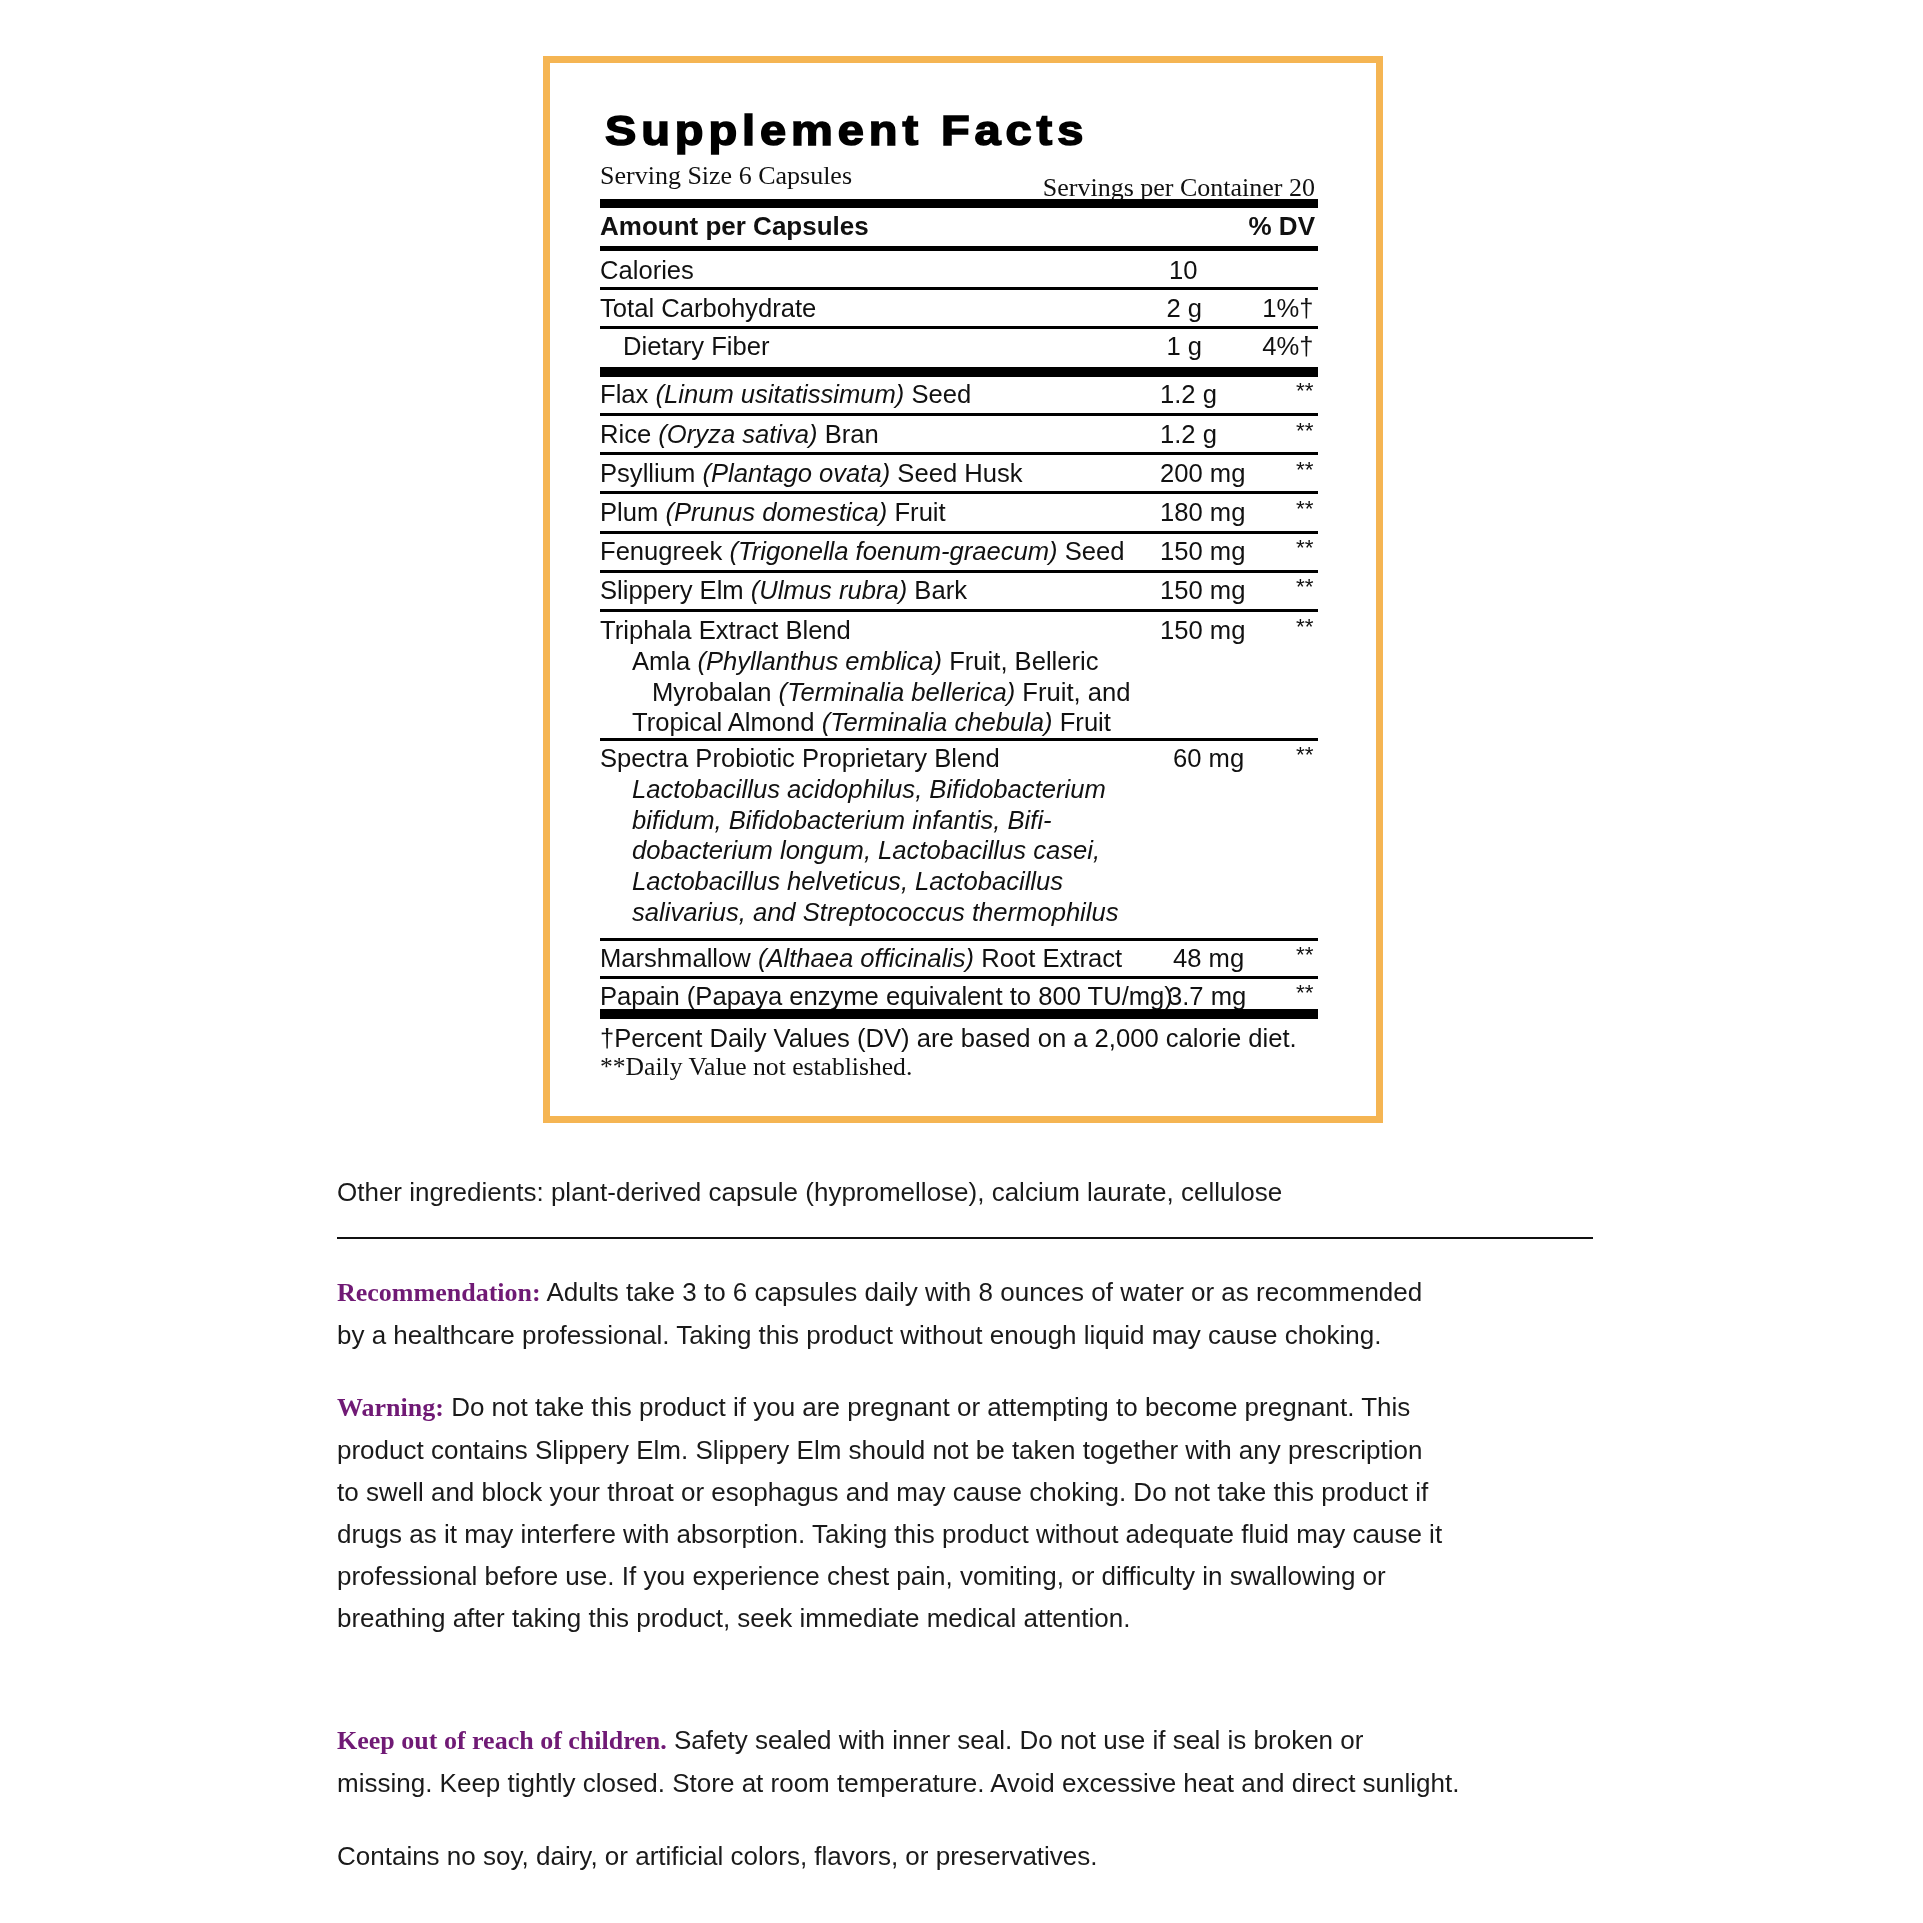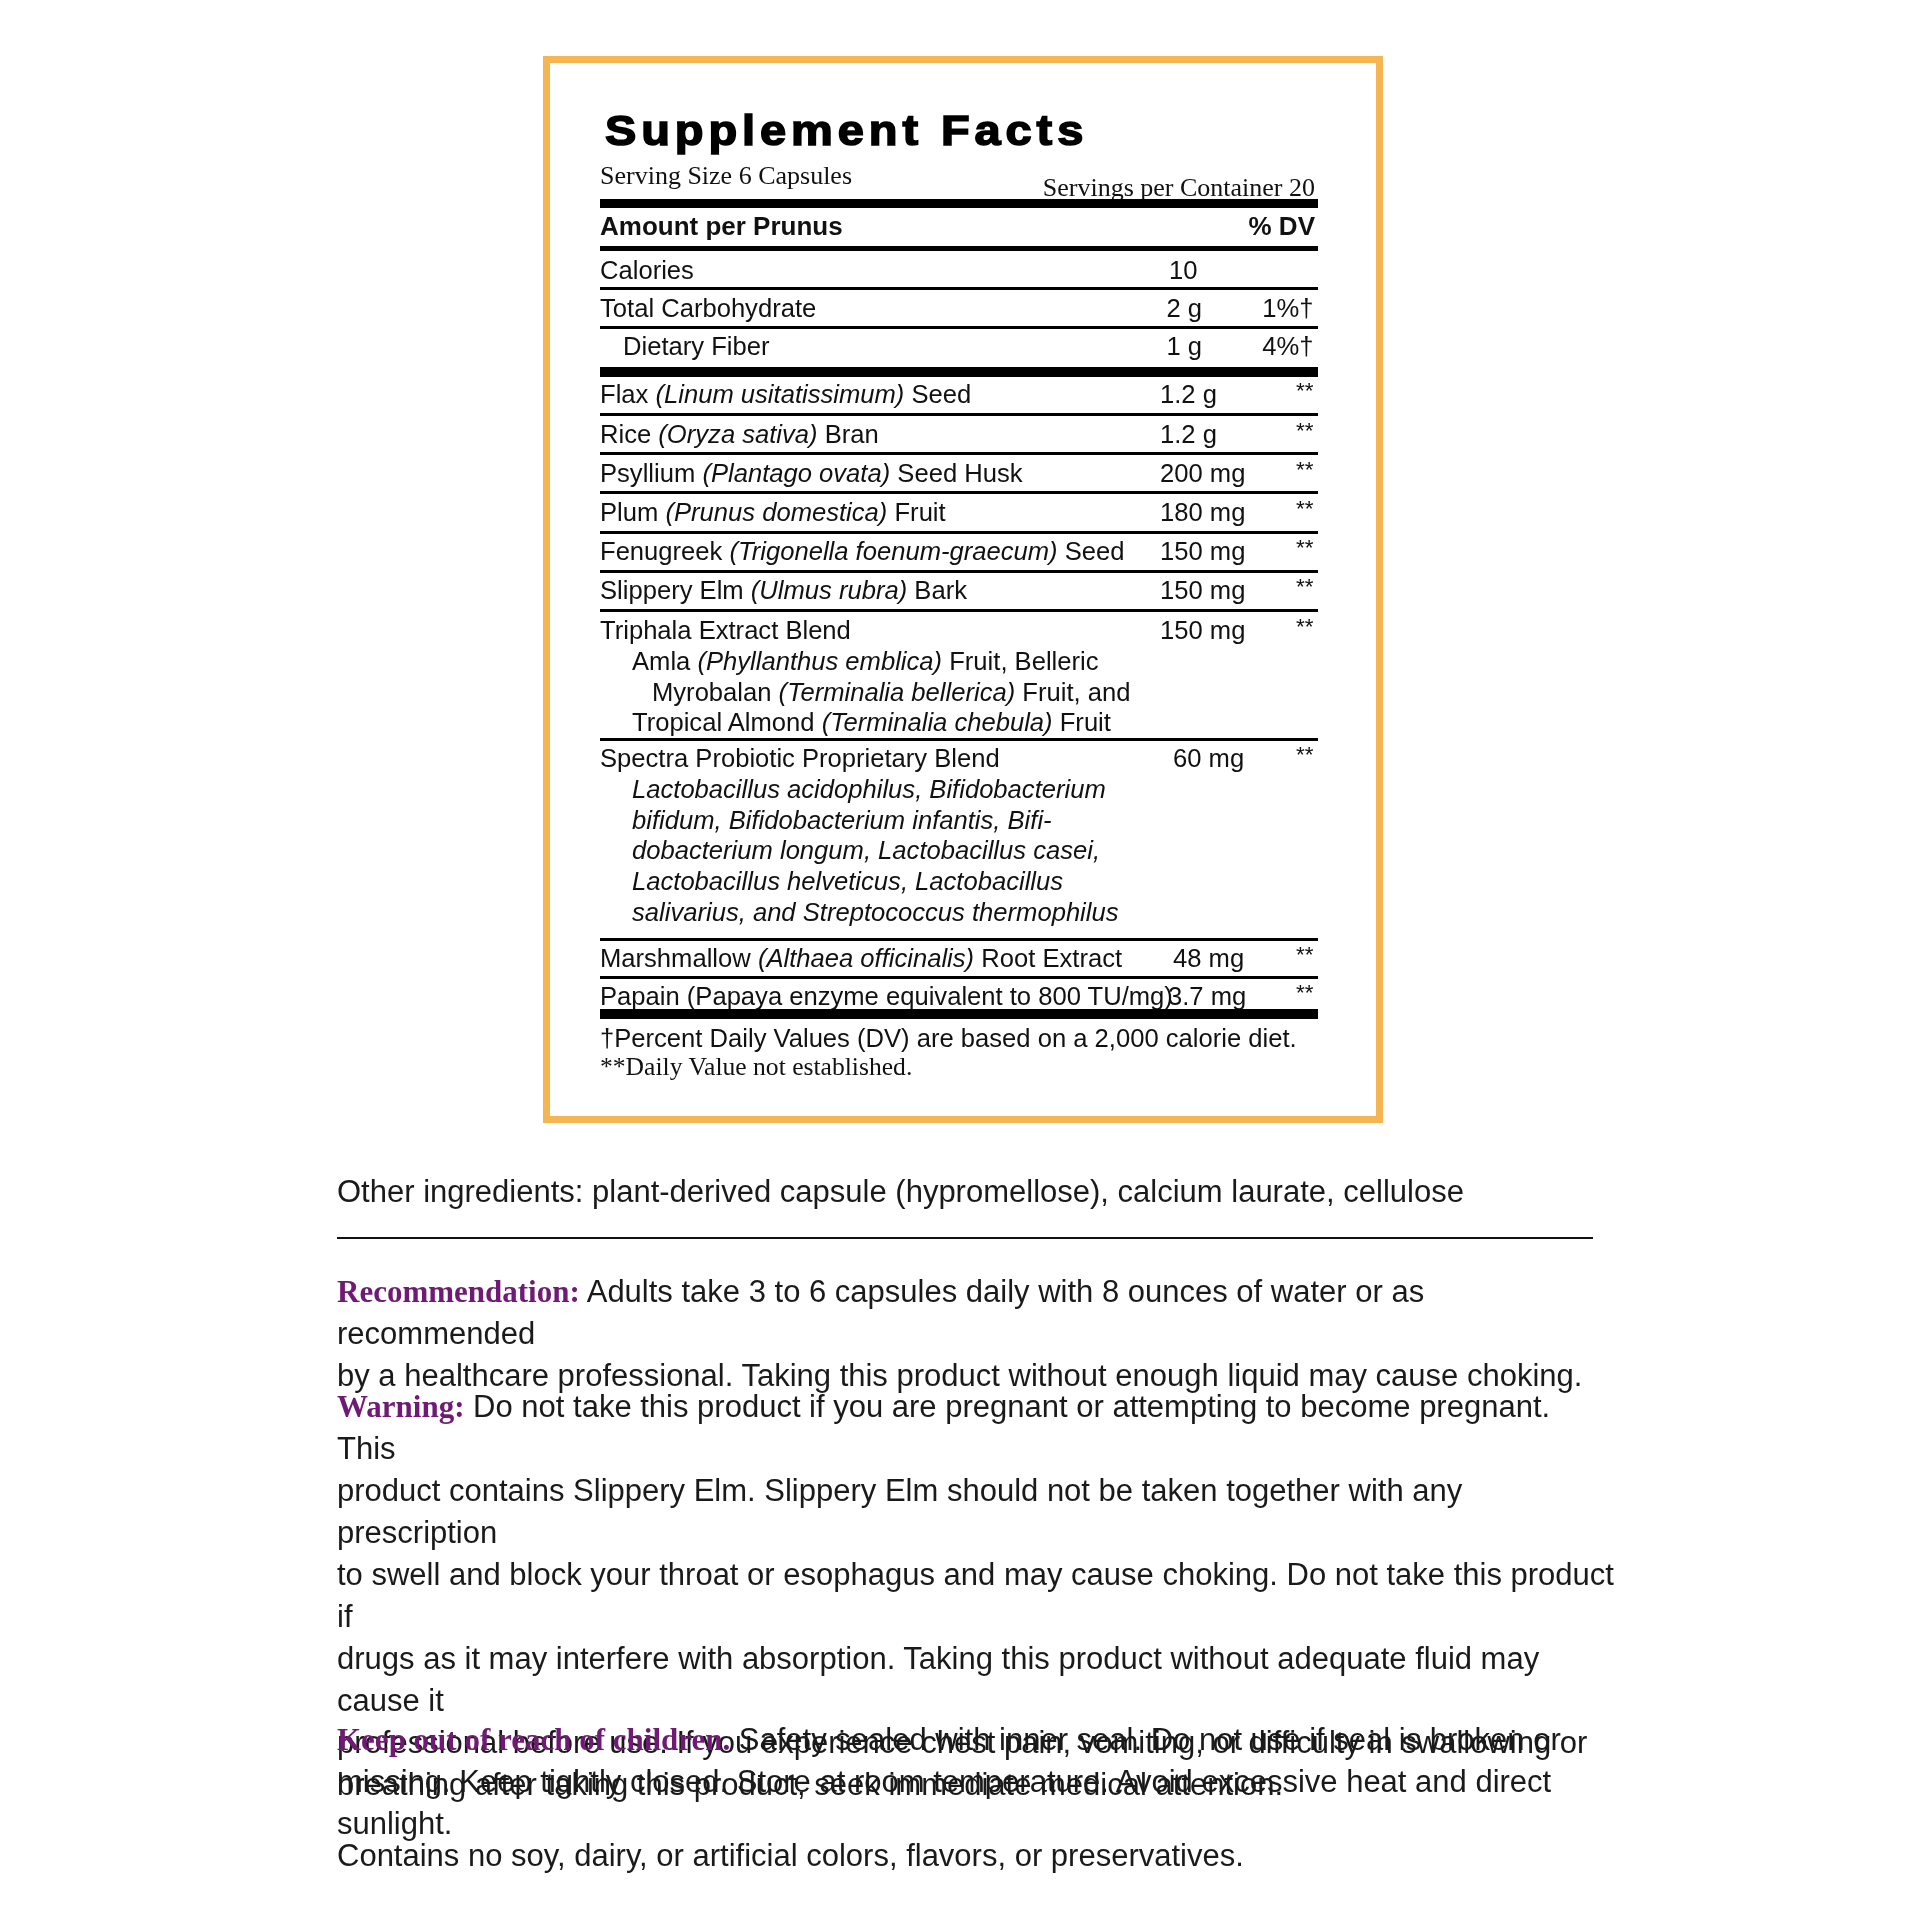--- a/index.html
+++ b/index.html
@@ -60,7 +60,7 @@
 <div class="bar" style="top:199px;height:9px;"></div>
 
 <div class="hdr">
-  <span class="l">Amount per Prunus</span>
+  <span class="l">Amount per Capsules</span>
   <span class="r">% DV</span>
 </div>
 <div class="bar med" style="top:246px;"></div>

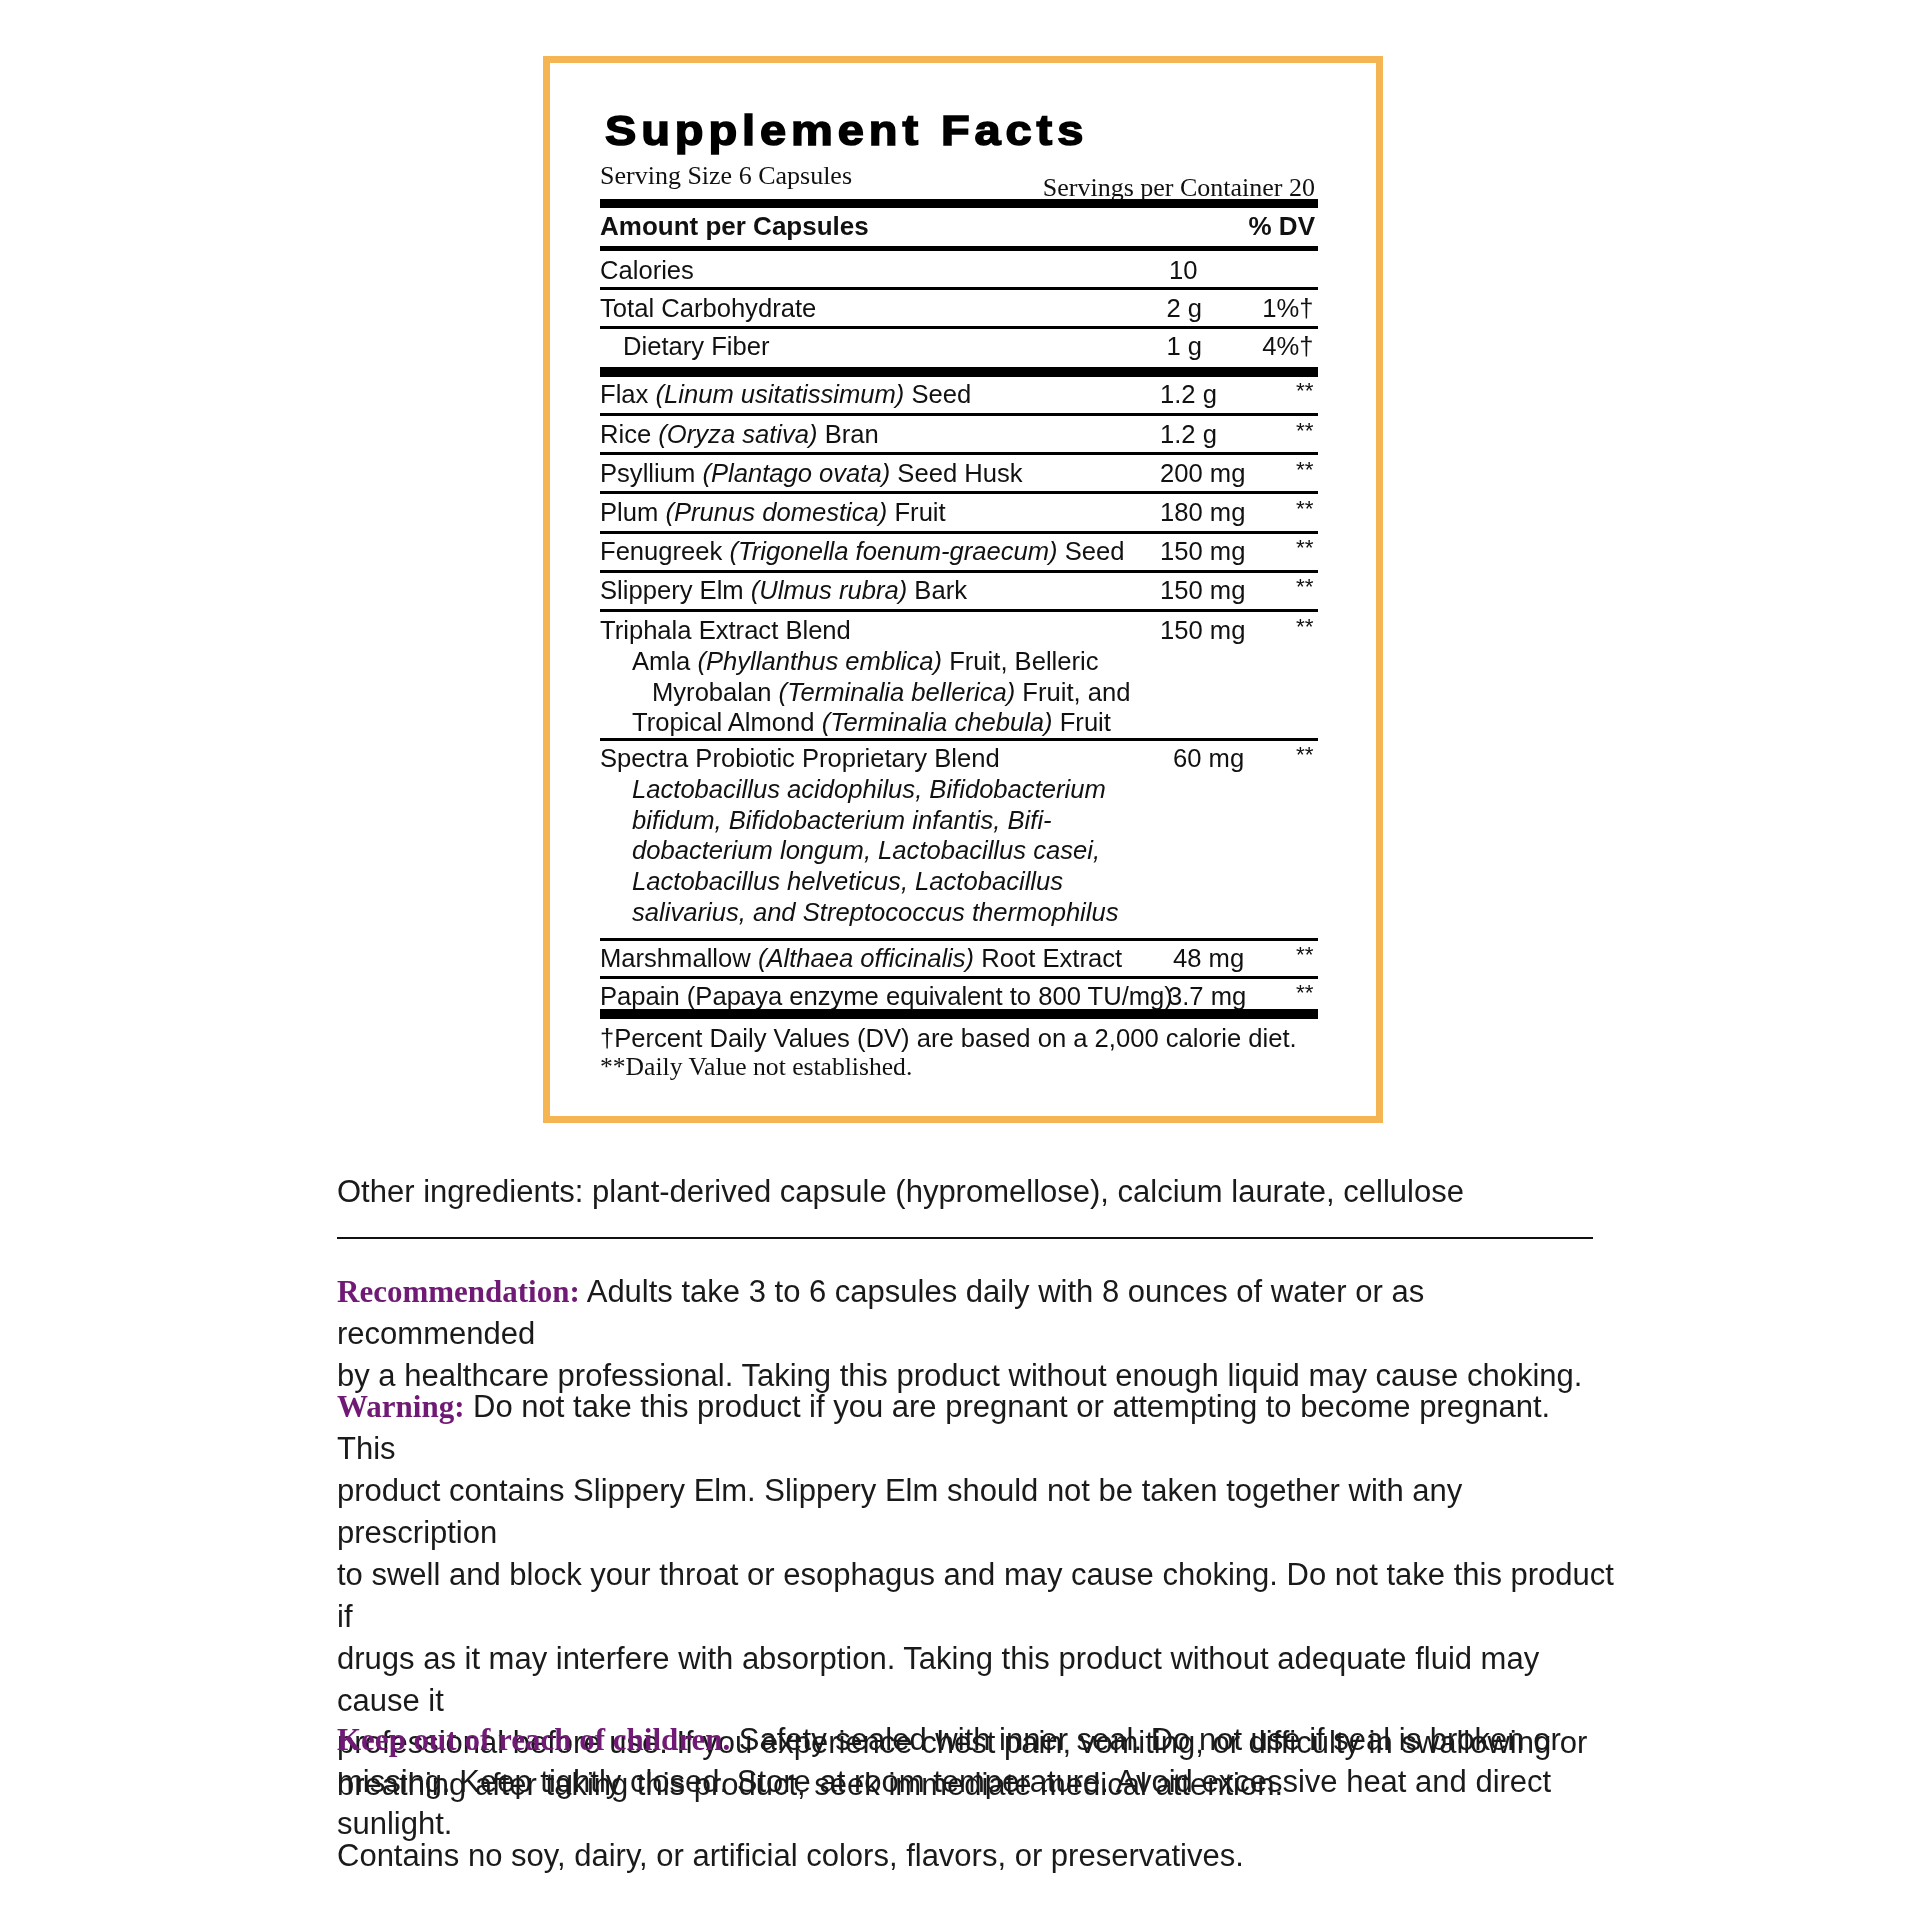--- a/index.html
+++ b/index.html
@@ -40,7 +40,7 @@
 
     .foot { position: absolute; left: 600px; width: 721px; font-size: 25.6px; line-height: 30px; white-space: nowrap; }
 
-    .body-text { position: absolute; left: 337px; width: 1278px; font-size: 31px;
+    .body-text { position: absolute; left: 337px; width: 1278px; font-size: 26px;
                  line-height: 42px; color: #1a1a1a; font-weight: normal; }
     .body-text b { font-weight: bold; color: #701a75; font-family: Liberation Serif, serif; }
     .rule { position: absolute; left: 337px; top: 1237px; width: 1256px; height: 2.3px; background: #111; }

